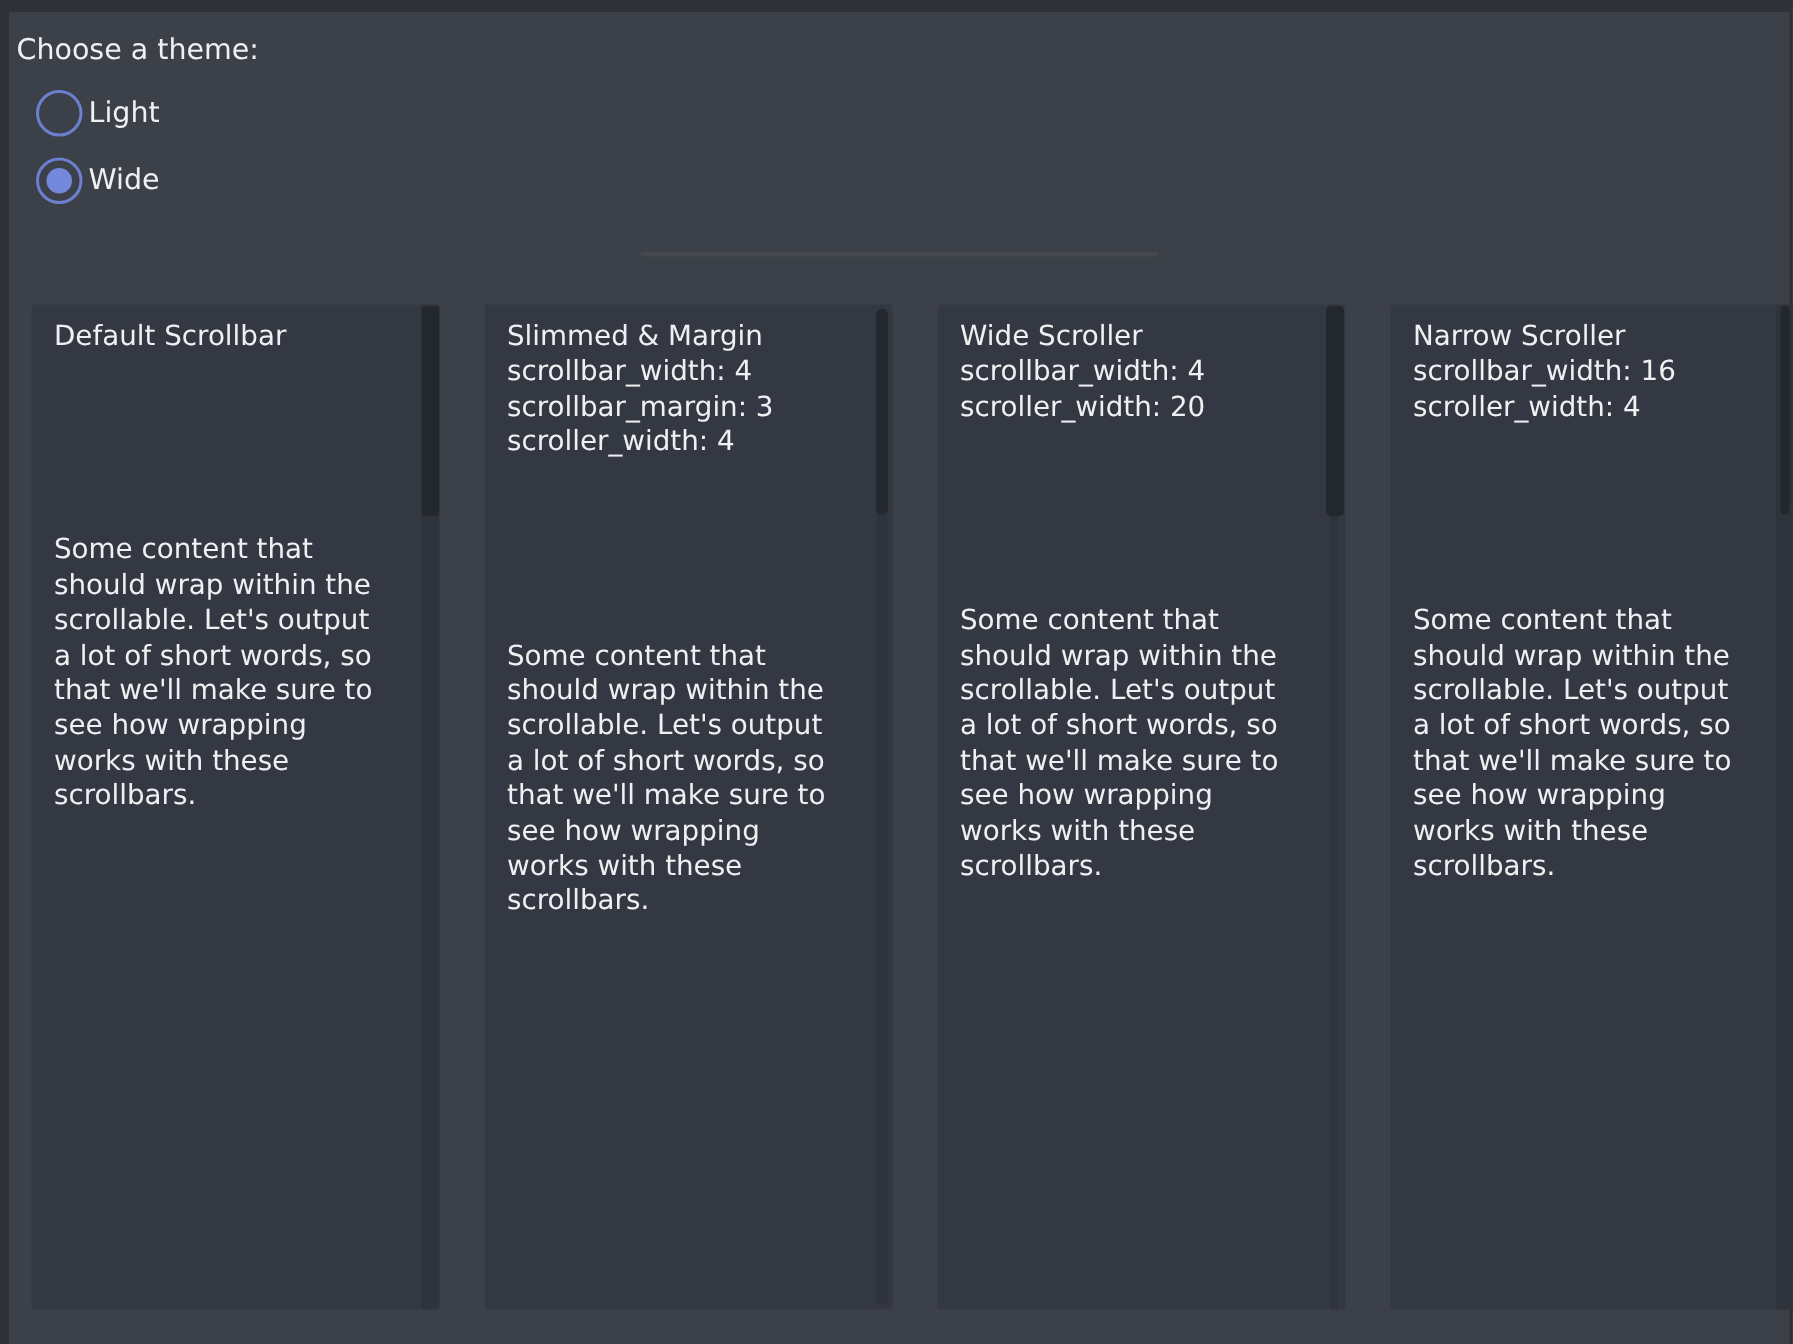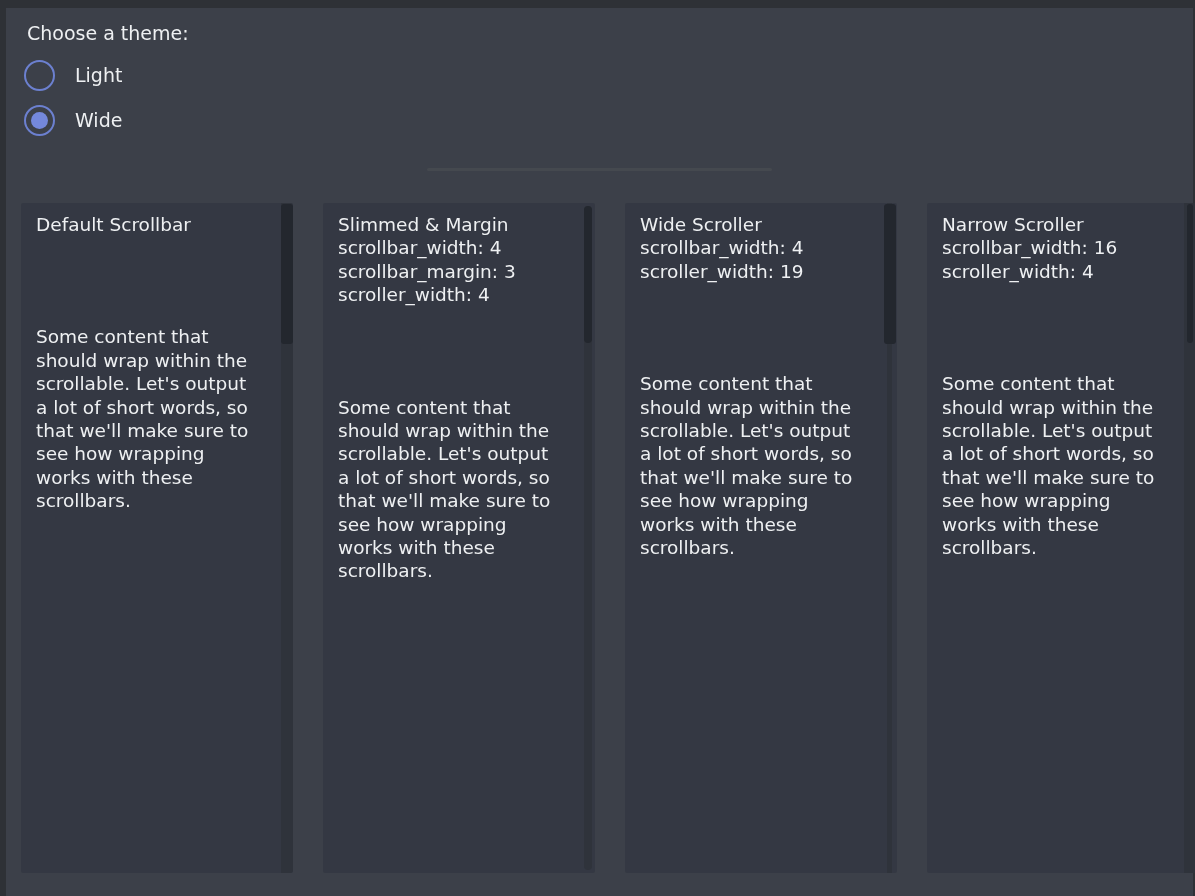--- a/index.html
+++ b/index.html
@@ -28,7 +28,7 @@
   .frame-right{right:0;top:0;width:2px;height:896px;background:var(--frame-border)}
 
   
-  .chooser-label{left:27px;top:21px;font-size:19px;line-height:24px}
+  .chooser-label{left:11px;top:21px;font-size:19px;line-height:24px}
   .radio-row{position:absolute;left:24px;display:flex;align-items:center;gap:20px;height:32px;cursor:pointer}
   .radio-row.light{top:59px}
   .radio-row.dark{top:104px}

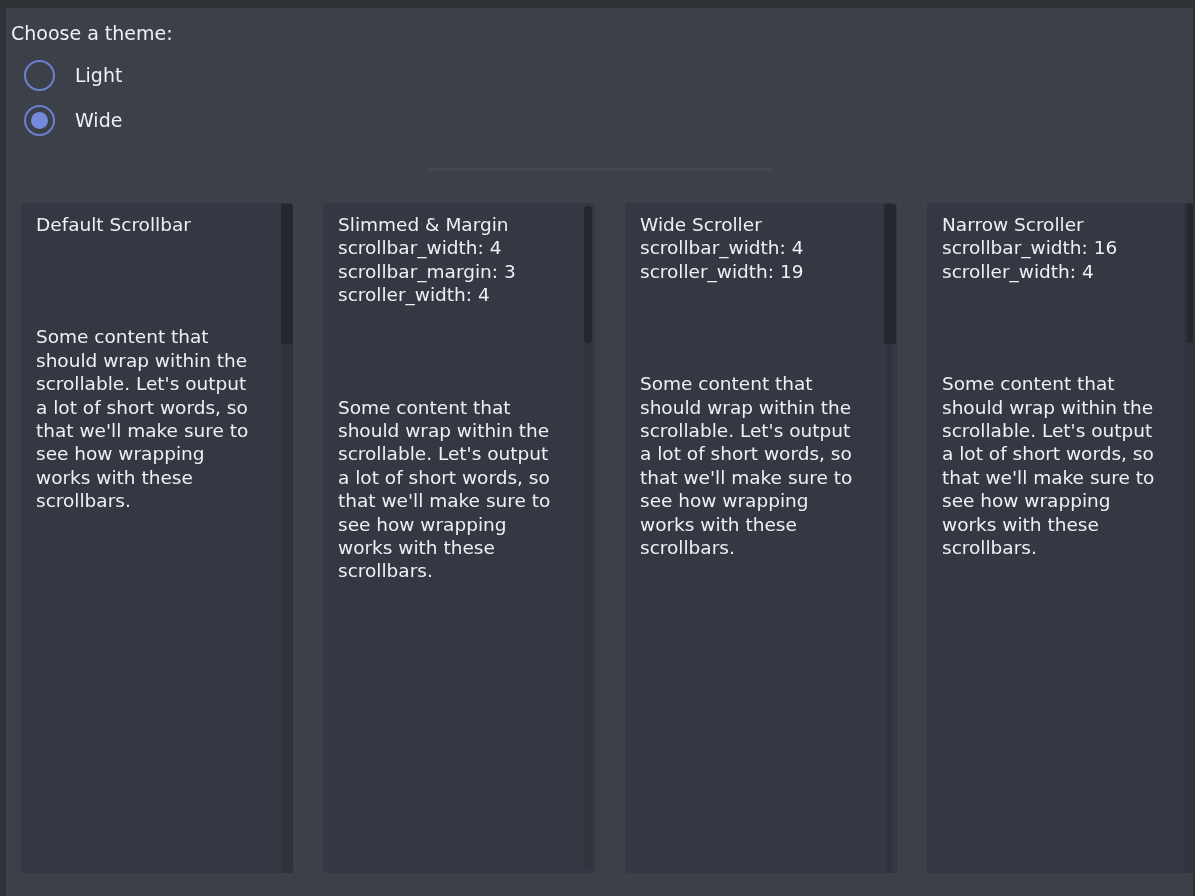--- a/index.html
+++ b/index.html
@@ -29,7 +29,7 @@
 
   
   .chooser-label{left:11px;top:21px;font-size:19px;line-height:24px}
-  .radio-row{position:absolute;left:24px;display:flex;align-items:center;gap:20px;height:32px;cursor:pointer}
+  .radio-row{position:absolute;left:24px;display:flex;align-items:center;gap:4px;height:32px;cursor:pointer}
   .radio-row.light{top:59px}
   .radio-row.dark{top:104px}
   .radio{

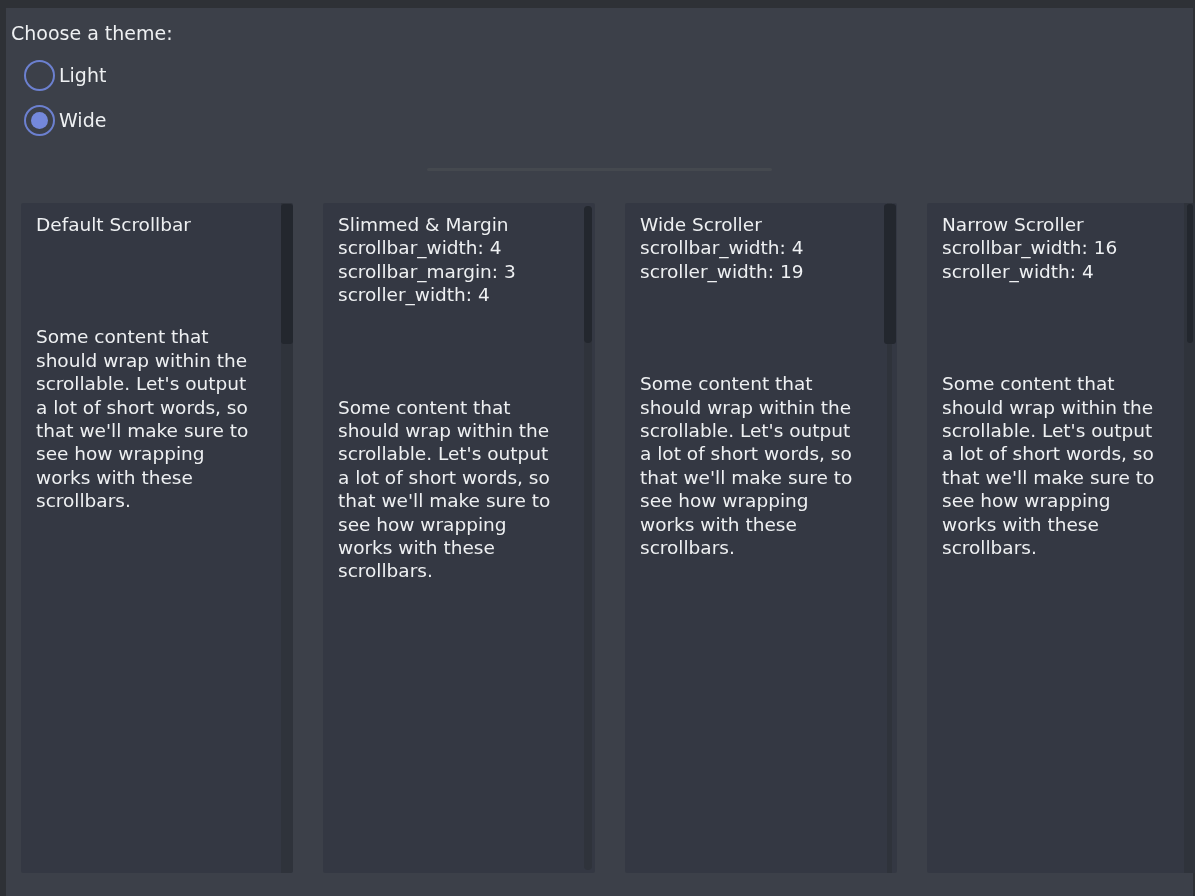--- a/index.html
+++ b/index.html
@@ -138,7 +138,7 @@
   <div class="panel sb-wide">
     <div class="panel-head">Wide Scroller
 scrollbar_width: 4
-scroller_width: 19</div>
+scroller_width: 20</div>
     <div class="panel-body">Some content that
 should wrap within the
 scrollable. Let's output

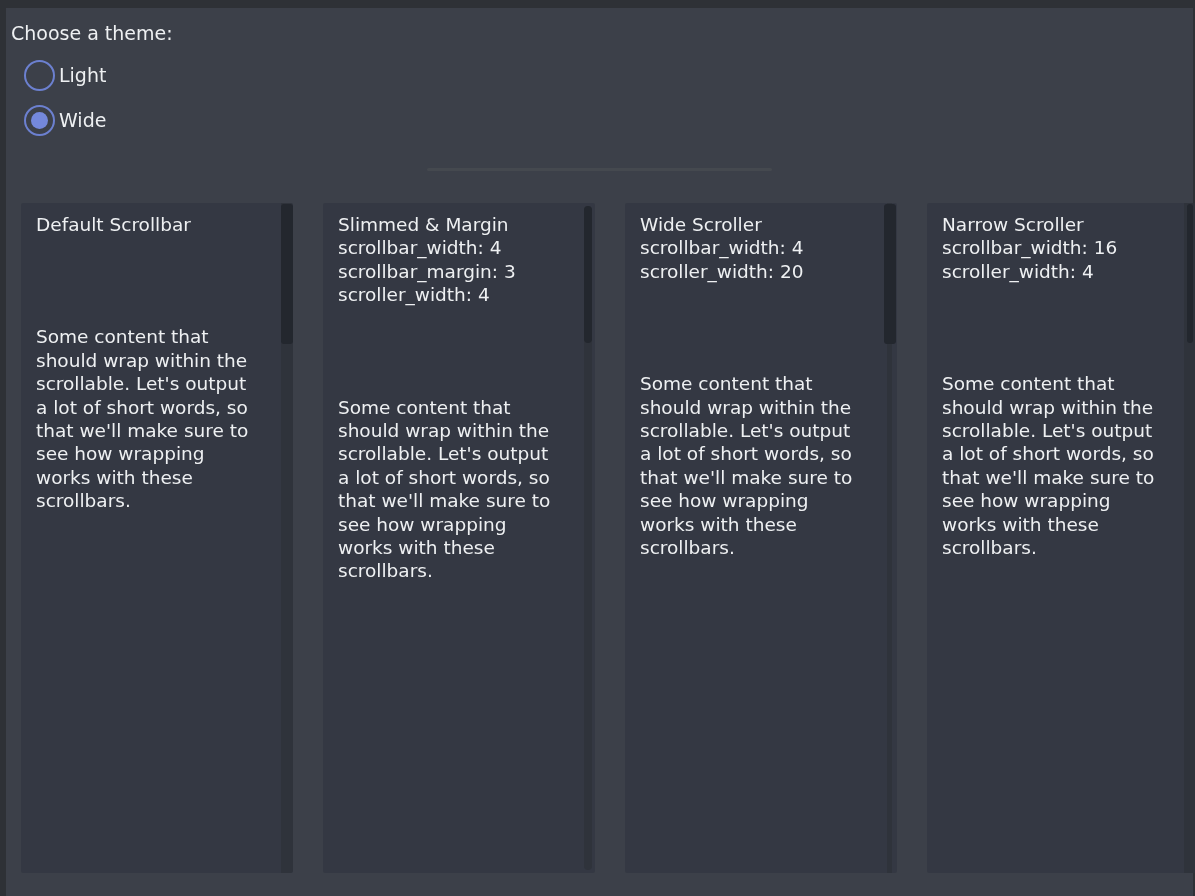--- a/index.html
+++ b/index.html
@@ -50,7 +50,7 @@
     font-size:18.5px;line-height:23.4px;overflow:hidden;
   }
   .panel-head{padding:10px 15px 0 15px;white-space:pre-line}
-  .panel-body{margin-top:89px;padding:0 18px 0 15px;white-space:pre-line}
+  .panel-body{margin-top:119px;padding:0 18px 0 15px;white-space:pre-line}
 
   
   .sbar{position:absolute}

